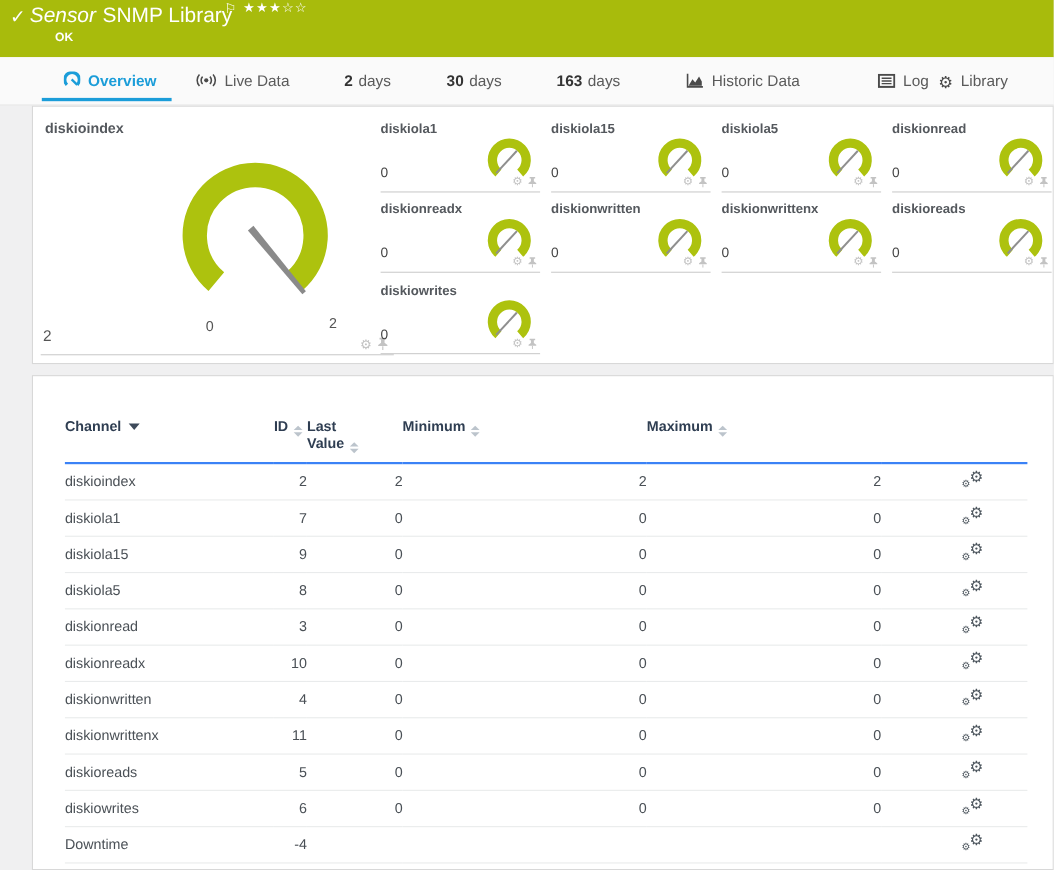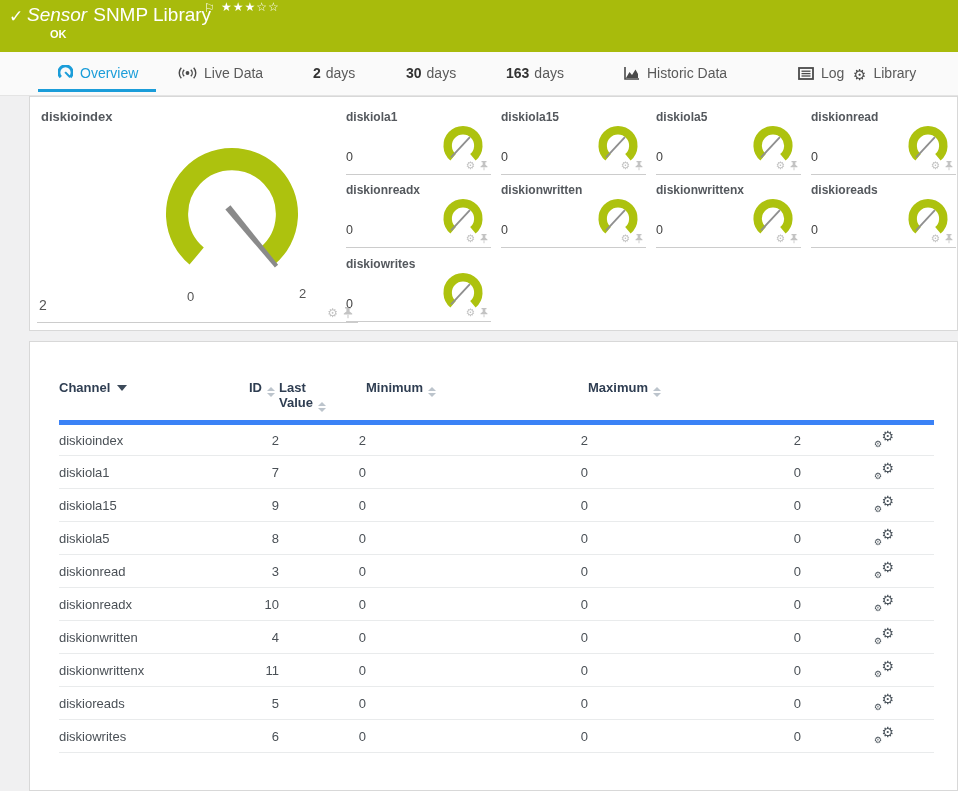--- a/index.html
+++ b/index.html
@@ -21,7 +21,7 @@
   .tab { position:absolute; top:13px; font-size:14px; color:#5a5a5a; white-space:nowrap; cursor:pointer; }
   .tab .num { font-weight:bold; color:#333; margin-right:5px; }
   .tab svg, .tab .gearglyph { vertical-align:-2px; margin-right:7px; }
-  .tab.active { color:#1b9dd9; font-weight:normal;padding-left:18px; }
+  .tab.active { color:#1b9dd9; font-weight:bold;padding-left:18px; }
   .tab-underline { position:absolute; left:38px; top:37px; width:118px; height:3px; background:#1b9dd9; }
   .gearglyph { font-size:15px; color:#4a4a4a; font-style:normal; }
 

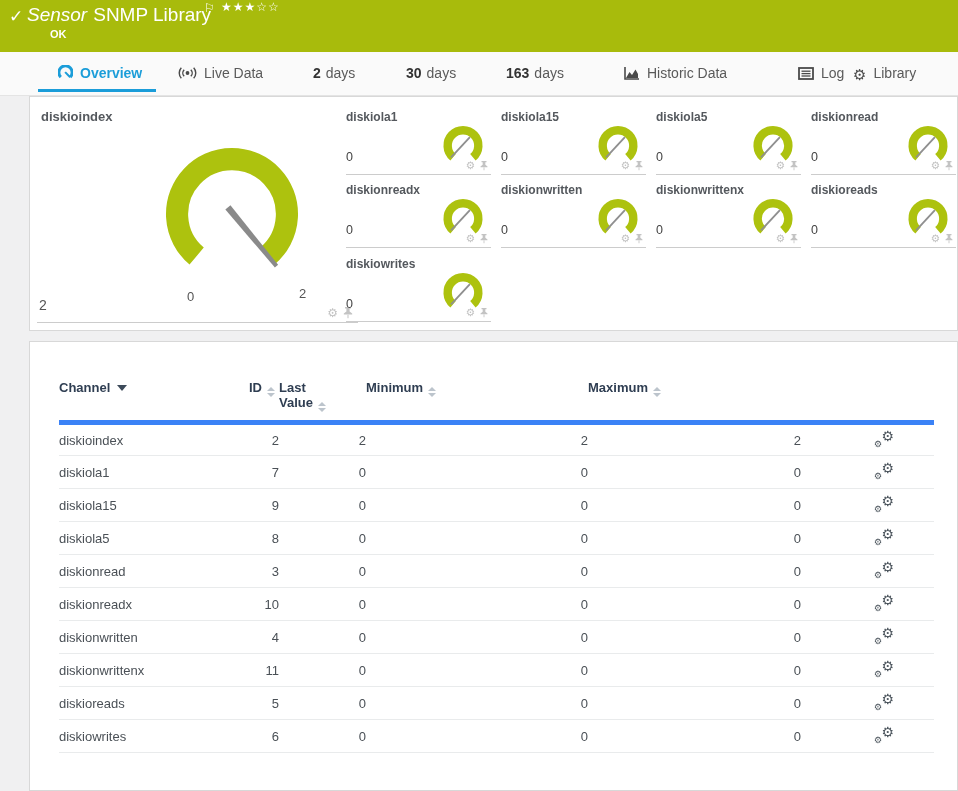--- a/index.html
+++ b/index.html
@@ -56,7 +56,7 @@
   col.c-channel{width:190px} col.c-id{width:30px} col.c-last{width:87px}
   col.c-min{width:222px} col.c-max{width:213px} col.c-set{width:133px}
   thead td { vertical-align:top; font-size:13px; font-weight:bold; color:#2f3e52;
-    padding-bottom:8px; border-bottom:5px solid #3b82f6; white-space:nowrap; line-height:15px; }
+    padding-bottom:8px; border-bottom:2px solid #3b82f6; white-space:nowrap; line-height:15px; }
   thead td.r { text-align:left; }
   tbody td { height:33px; font-size:13px; color:#4a5056; border-bottom:1px solid #e9ebec;
     white-space:nowrap; }

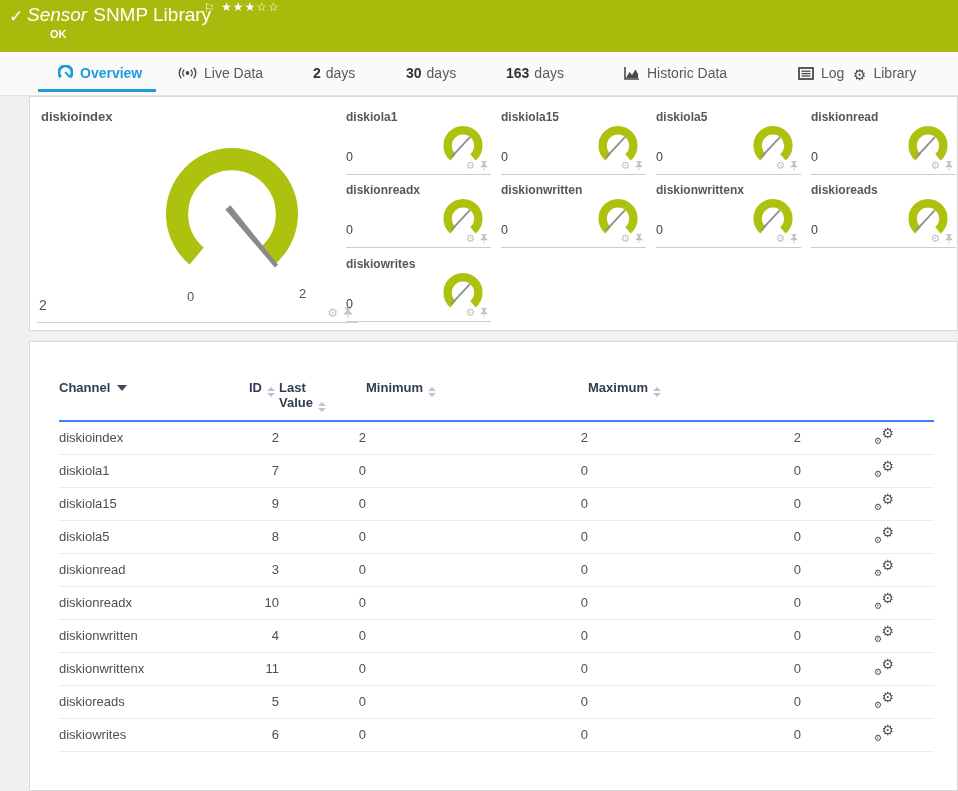--- a/index.html
+++ b/index.html
@@ -431,6 +431,16 @@
     </td>
   </tr>
 
+  <tr>
+    <td class="cell-channel">Downtime</td>
+    <td class="r cell-id">-4</td>
+    <td class="r cell-last"></td>
+    <td class="r cell-min"></td>
+    <td class="r cell-max"></td>
+    <td class="set">
+      <span class="rowgears"><span class="gb">⚙</span><span class="gs">⚙</span></span>
+    </td>
+  </tr>
 </tbody>
       </table>
     </div>

